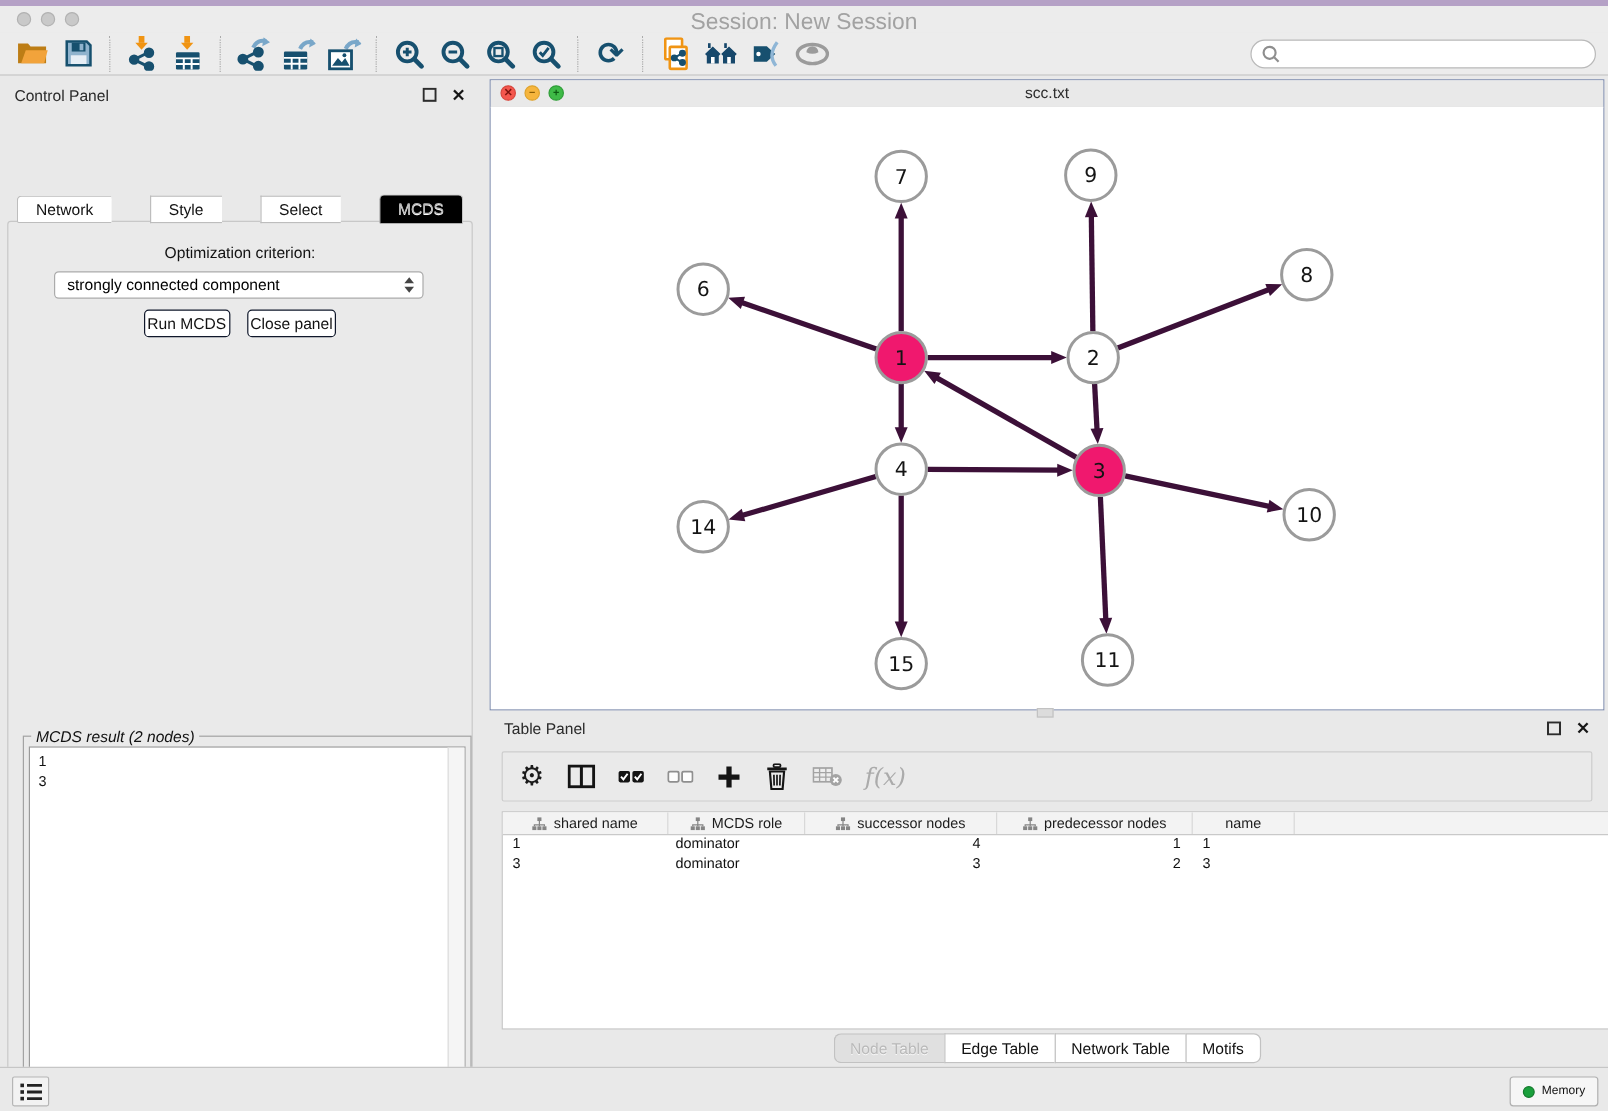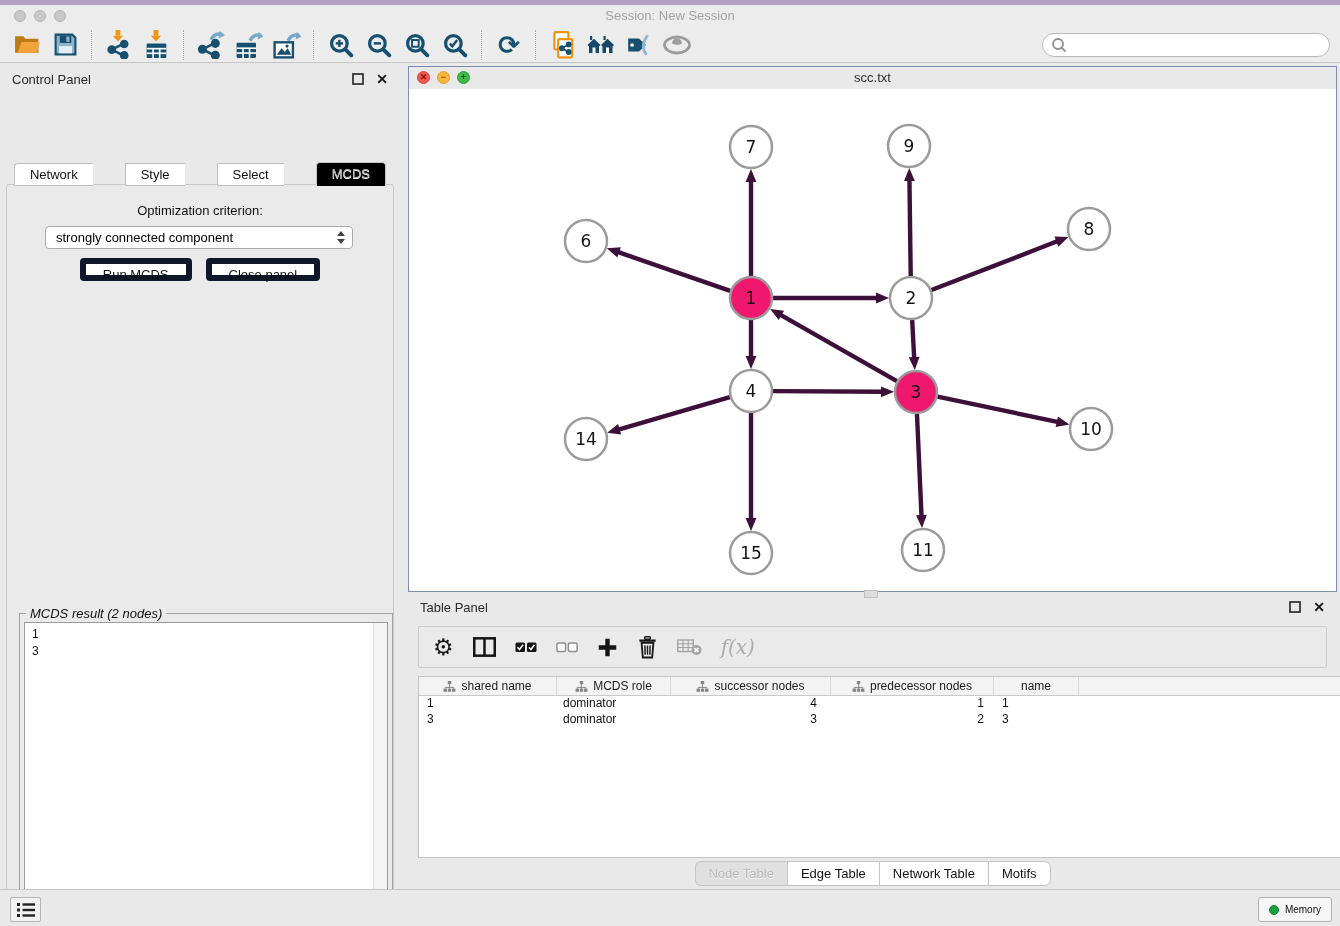--- a/index.html
+++ b/index.html
@@ -10,7 +10,7 @@
   .titlebar{position:absolute;top:5px;left:0;width:1340px;height:22px;background:#ececec;}
   .tl-dots{position:absolute;left:14px;top:5px;display:flex;gap:8px;}
   .tl-dot{width:12px;height:12px;border-radius:50%;background:#c9c9c9;border:1px solid #b2b2b2;box-sizing:border-box;}
-  .app-title{position:absolute;left:0;right:0;top:3px;text-align:center;font-size:13px;color:#a2a2a2;}
+  .app-title{position:absolute;left:0;right:0;top:3px;text-align:center;font-size:19px;color:#a2a2a2;}
   .toolbar{position:absolute;top:27px;left:0;width:1340px;height:36px;background:#ececec;
            border-bottom:1px solid #c6c6c6;display:flex;align-items:center;padding-left:8px;box-sizing:border-box;}
   .tbtn{width:38px;height:34px;display:flex;align-items:center;justify-content:center;flex:0 0 auto;}

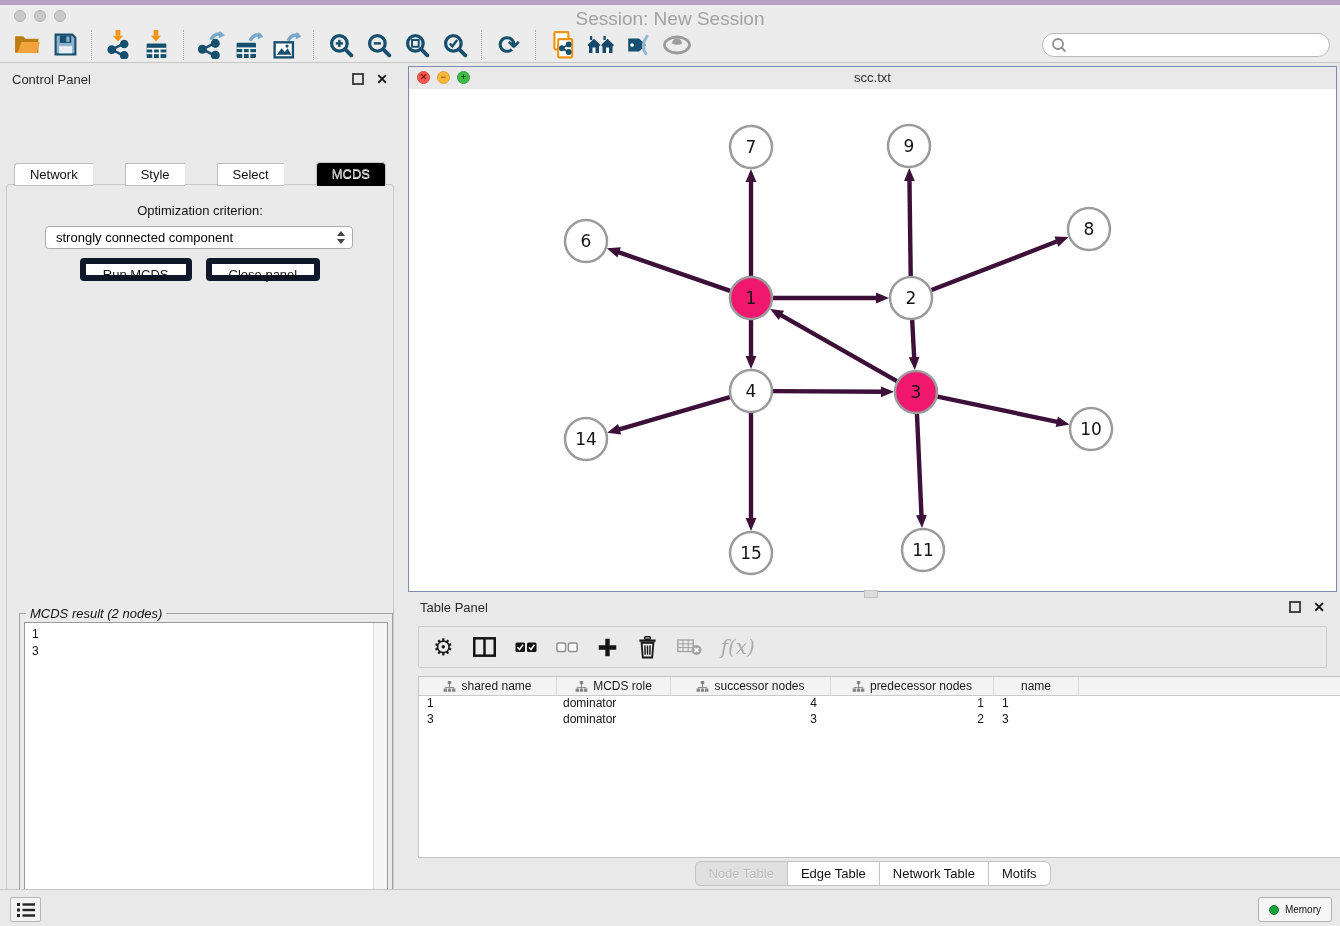--- a/index.html
+++ b/index.html
@@ -41,7 +41,7 @@
   .tri-up{width:0;height:0;border-left:4px solid transparent;border-right:4px solid transparent;border-bottom:5px solid #444;}
   .tri-dn{width:0;height:0;border-left:4px solid transparent;border-right:4px solid transparent;border-top:5px solid #444;}
   .btn-row{position:absolute;left:0;right:0;top:73px;display:flex;justify-content:center;gap:14px;}
-  .pbtn{height:23px;line-height:21px;padding:0 17px;background:#fff;border:6px solid #0f172a;border-radius:4px;
+  .pbtn{height:23px;line-height:21px;padding:0 2px;background:#fff;border:1px solid #0f172a;border-radius:4px;
         font-size:13px;color:#111;box-sizing:border-box;}
   .mcds-fieldset{position:absolute;left:12px;top:428px;width:374px;height:378px;border:1px solid #a3a3a3;
                  box-sizing:border-box;}

